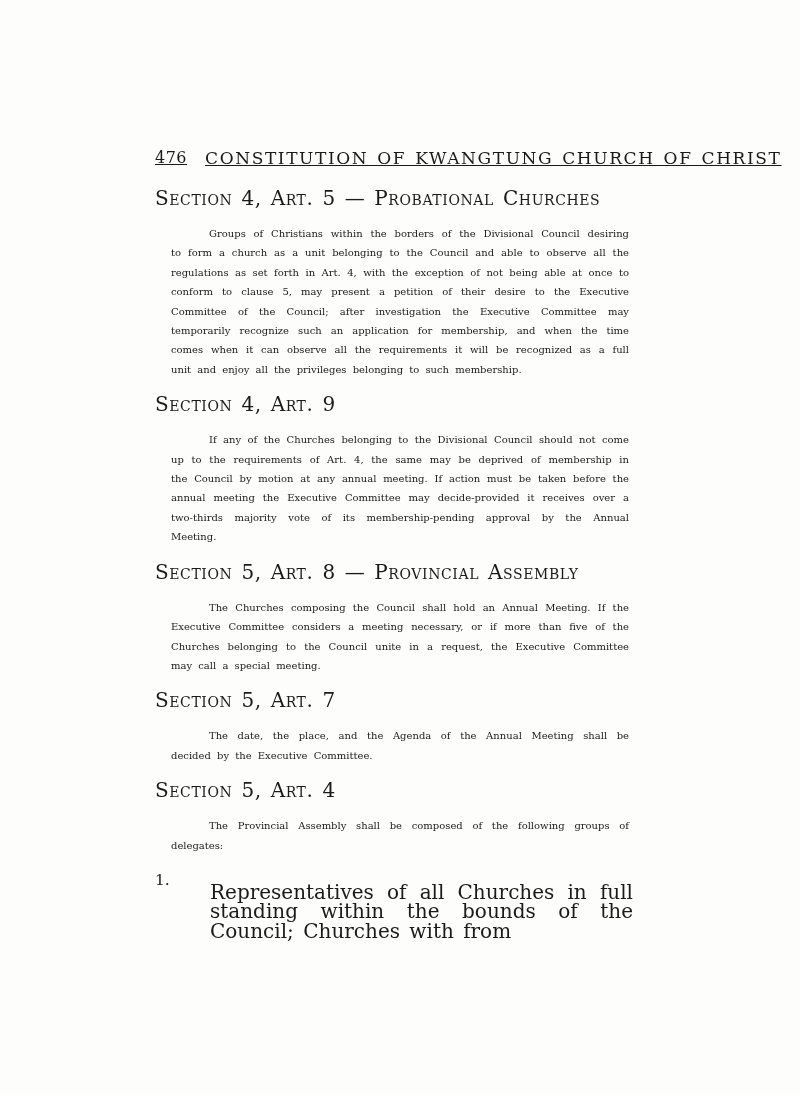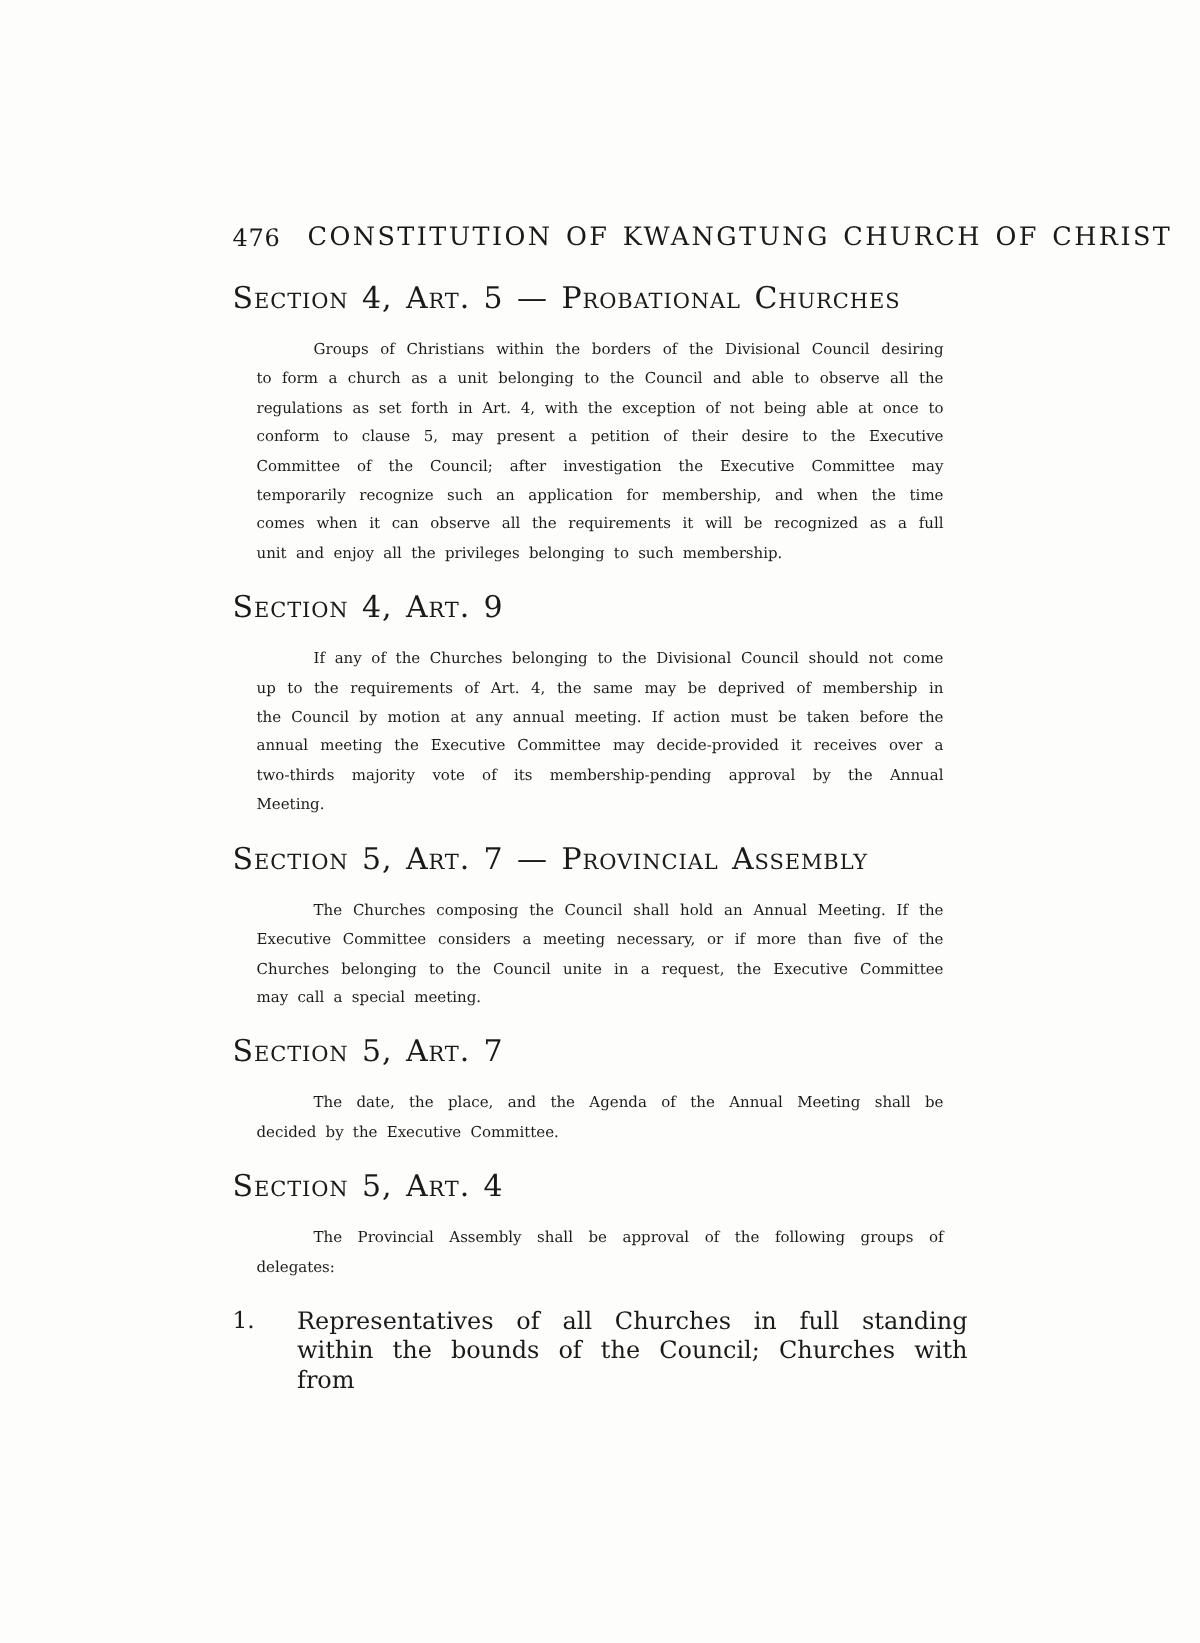--- a/index.html
+++ b/index.html
@@ -24,9 +24,10 @@
   }
   .running-head {
     display: flex;
-    align-items: center;
+    align-items: flex-start;
     margin: 0 0 21px 0;
     white-space: nowrap;
+    text-decoration: underline;
   }
   .page-number {
     font-size: 16px;

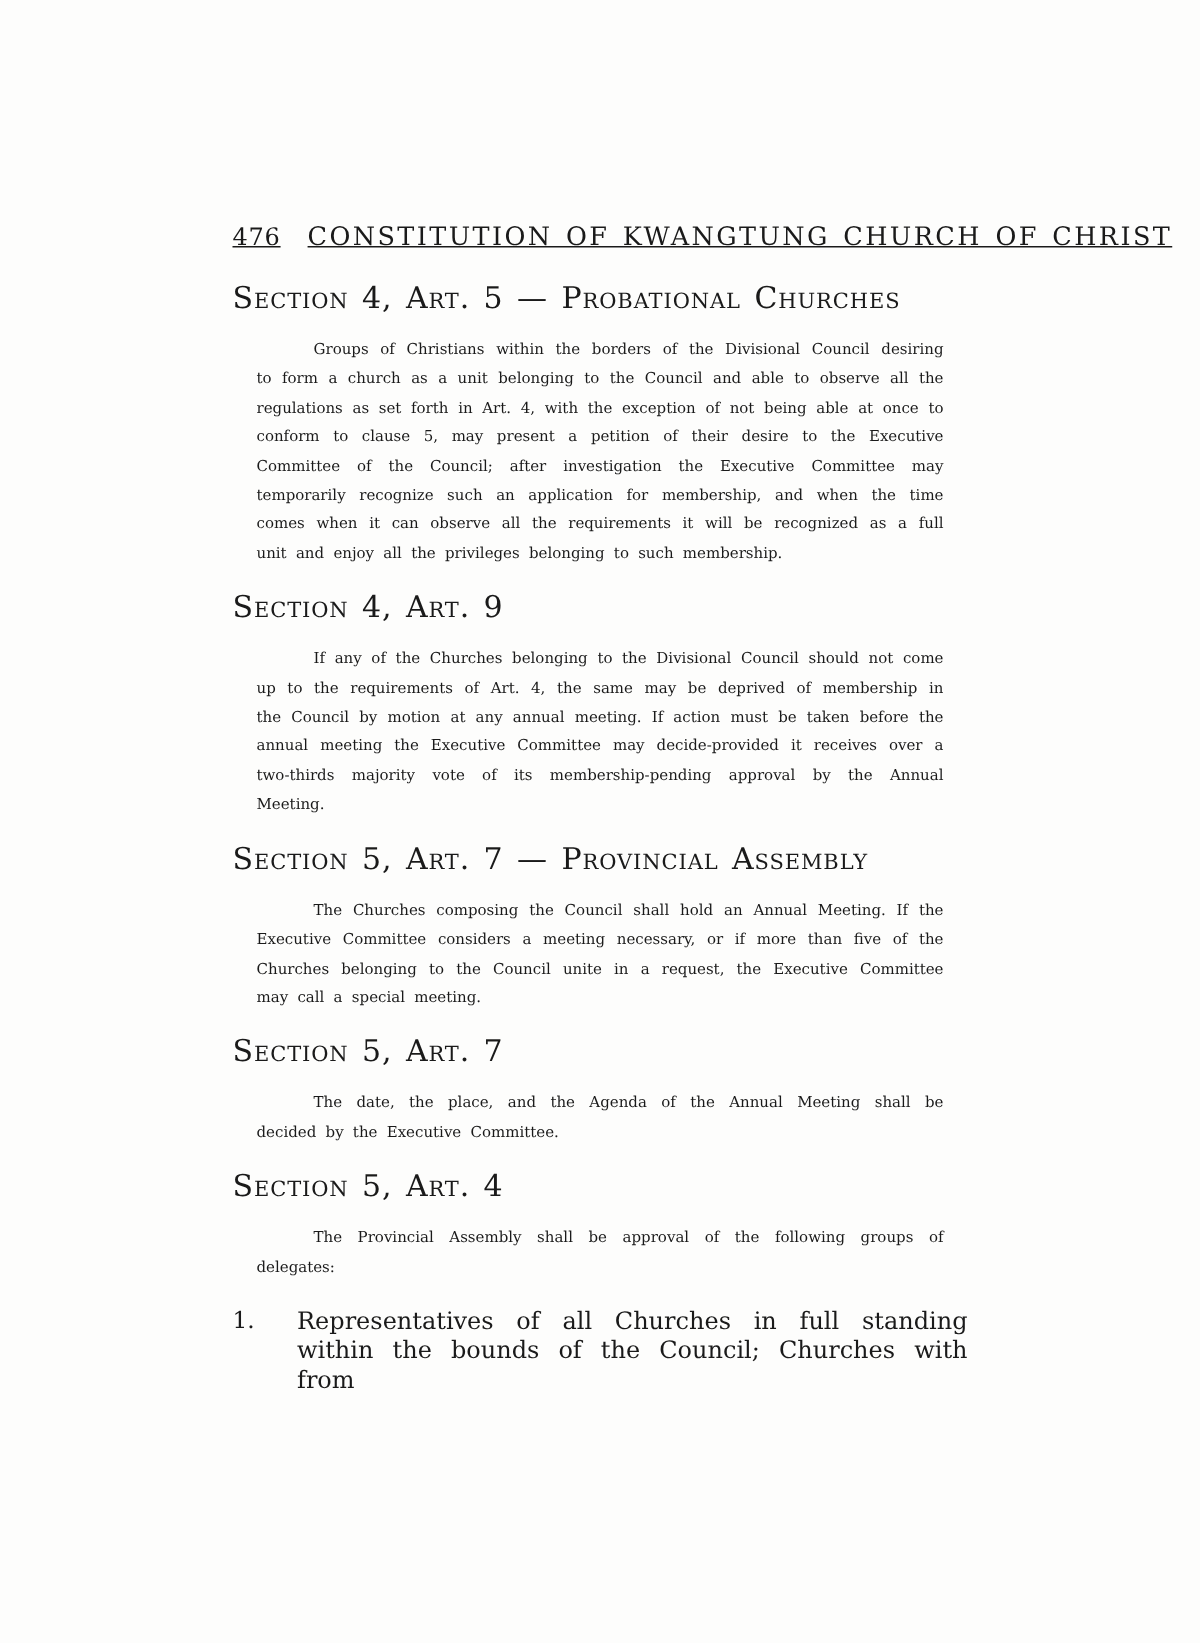--- a/index.html
+++ b/index.html
@@ -98,7 +98,7 @@
     </section>
 
     <section>
-      <h2 class="sec-heading">Section 5, Art. 7 — Provincial Assembly</h2>
+      <h2 class="sec-heading">Section 5, Art. 8 — Provincial Assembly</h2>
       <p class="body-para">The Churches composing the Council shall hold an Annual Meeting. If the Executive Committee considers a meeting necessary, or if more than five of the Churches belonging to the Council unite in a request, the Executive Committee may call a special meeting.</p>
     </section>
 

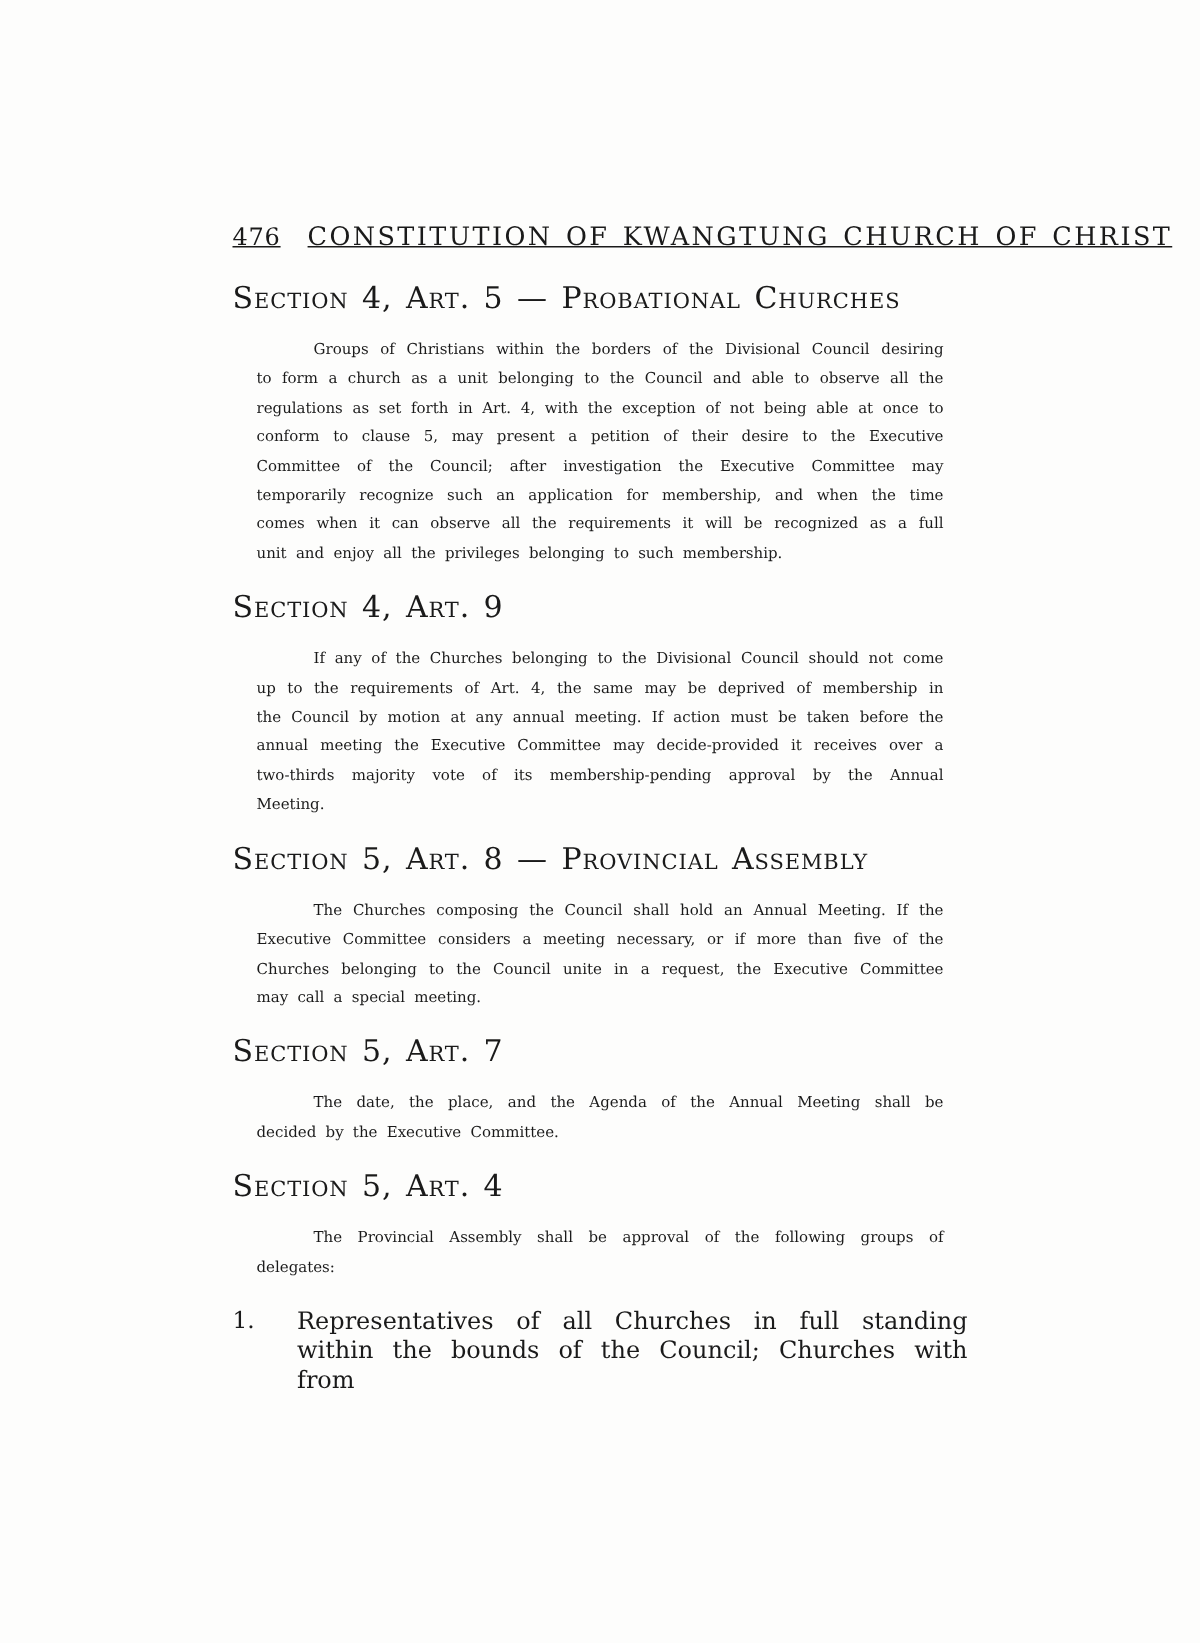--- a/index.html
+++ b/index.html
@@ -109,7 +109,7 @@
 
     <section>
       <h2 class="sec-heading">Section 5, Art. 4</h2>
-      <p class="body-para">The Provincial Assembly shall be approval of the following groups of delegates:</p>
+      <p class="body-para">The Provincial Assembly shall be composed of the following groups of delegates:</p>
       <div class="list-item">
         <span class="list-num">1.</span>
         <p class="list-text">Representatives of all Churches in full standing within the bounds of the Council; Churches with from</p>

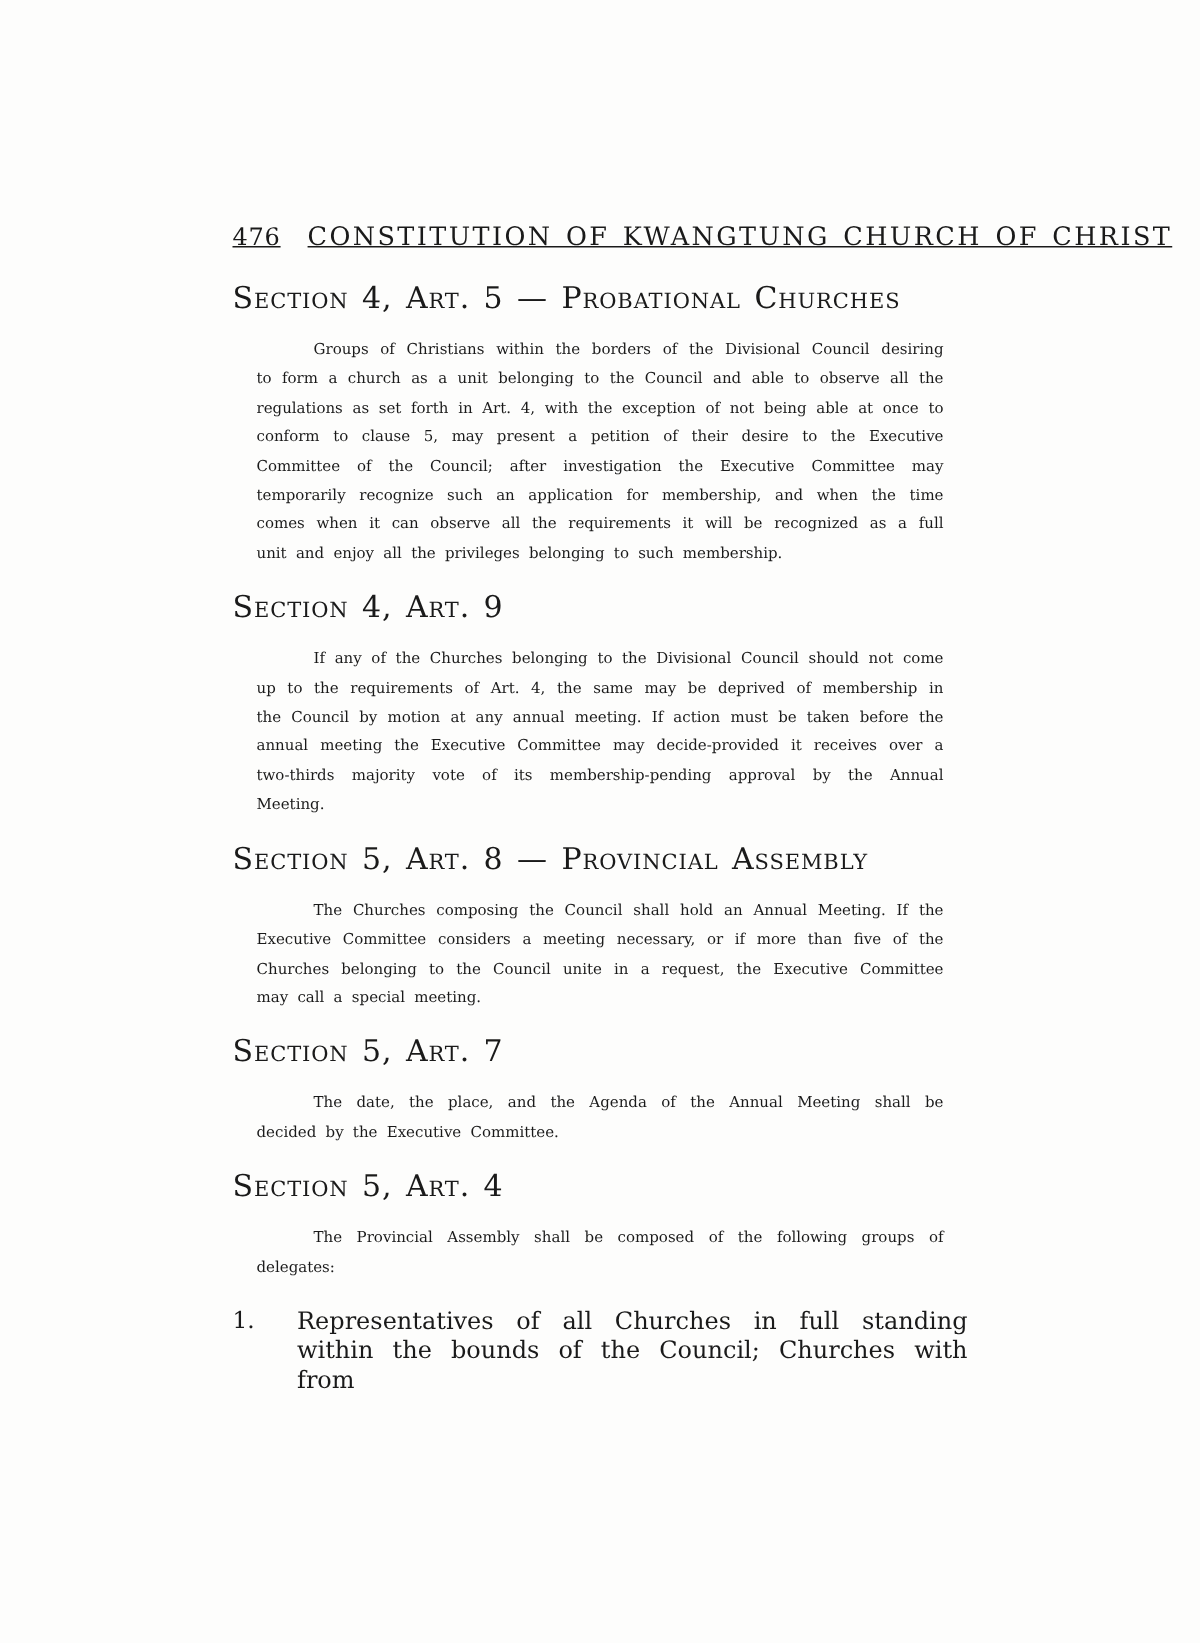--- a/index.html
+++ b/index.html
@@ -68,11 +68,11 @@
   }
   .list-text {
     flex: 1;
-    font-size: 16px;
+    font-size: 20px;
     line-height: 19.4px;
     text-align: justify;
     word-spacing: 3px;
-    margin: 0;
+    margin: 12px;
   }
   section { margin: 0; }
 </style>

